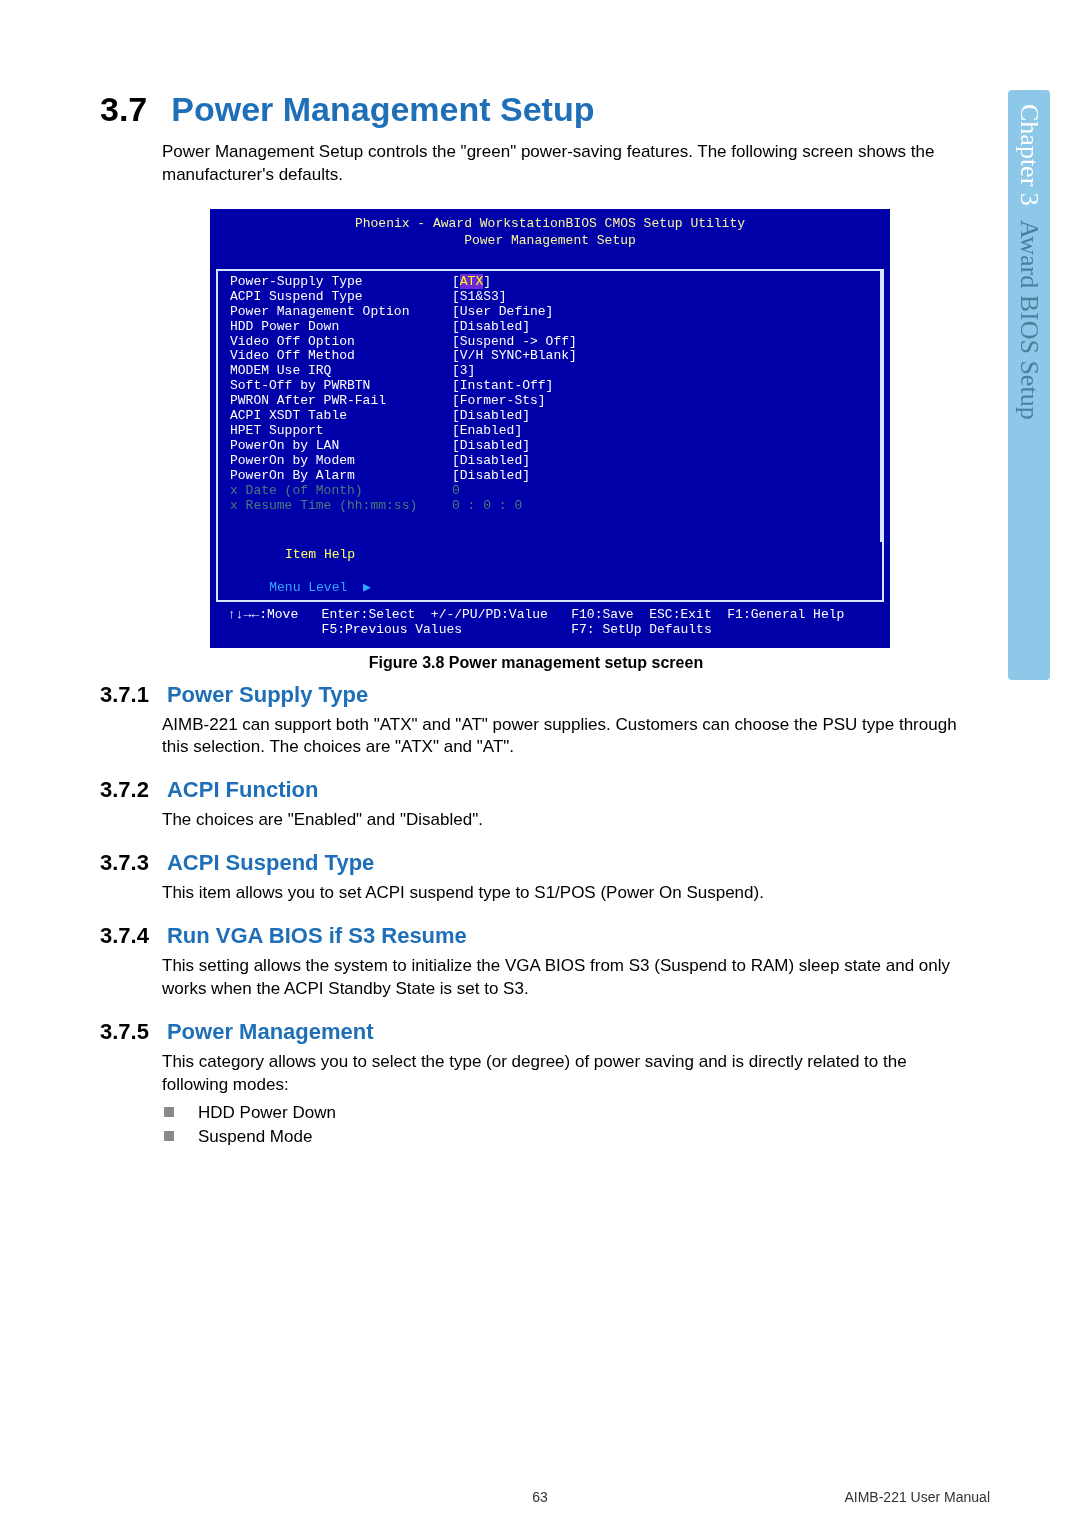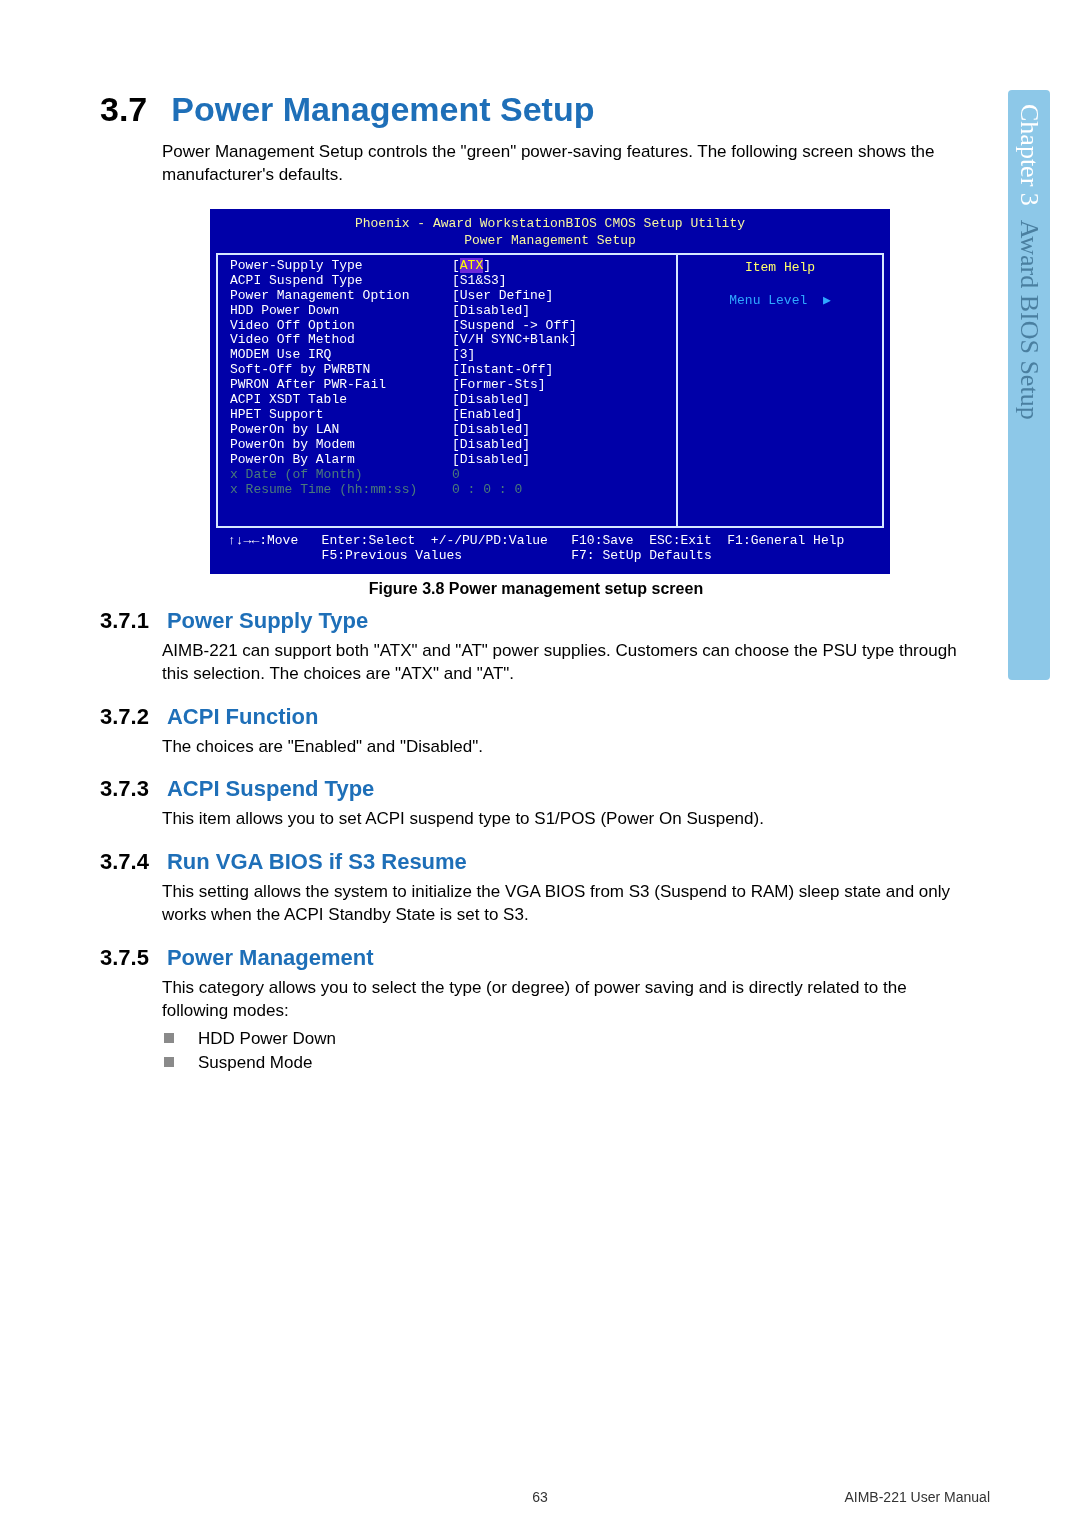--- a/index.html
+++ b/index.html
@@ -71,7 +71,8 @@
   .bios .panels {
     display: flex;
     border: 2px solid #d6e7ff;
-    margin-top: 4px;
+    margin-top: 20px;
+    flex-direction: column;
   }
   .bios .left-panel {
     flex: 1;

